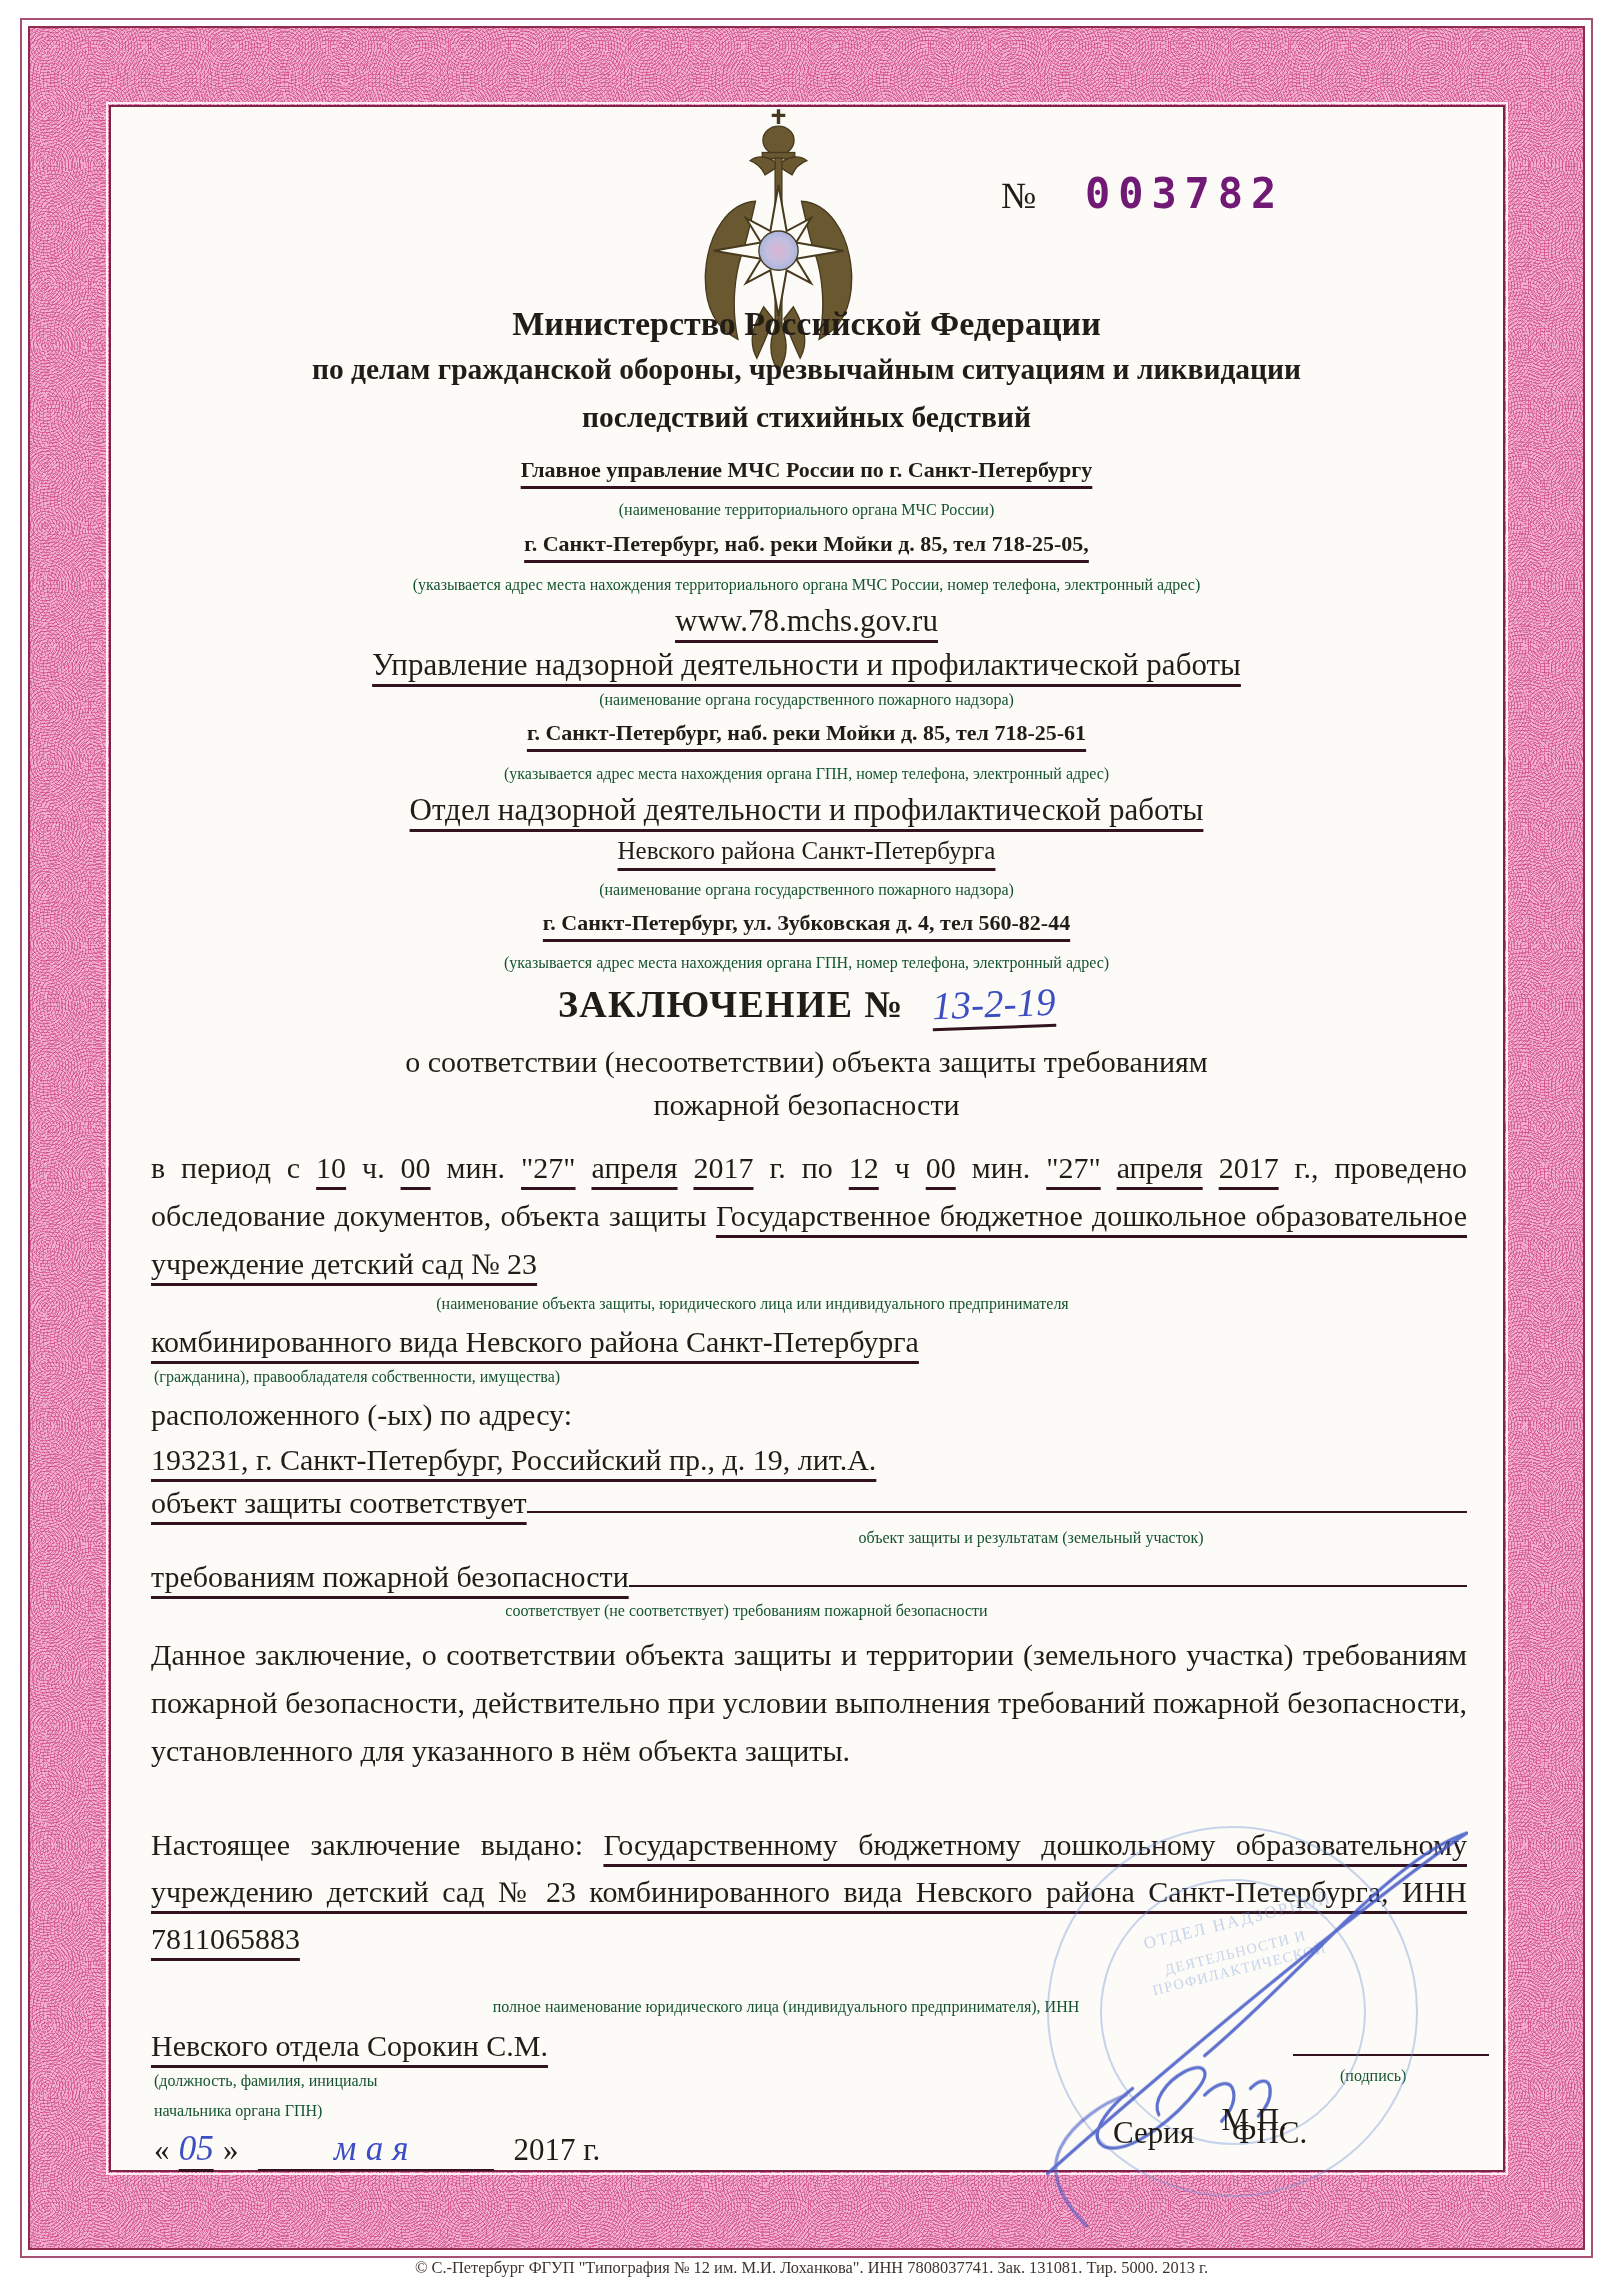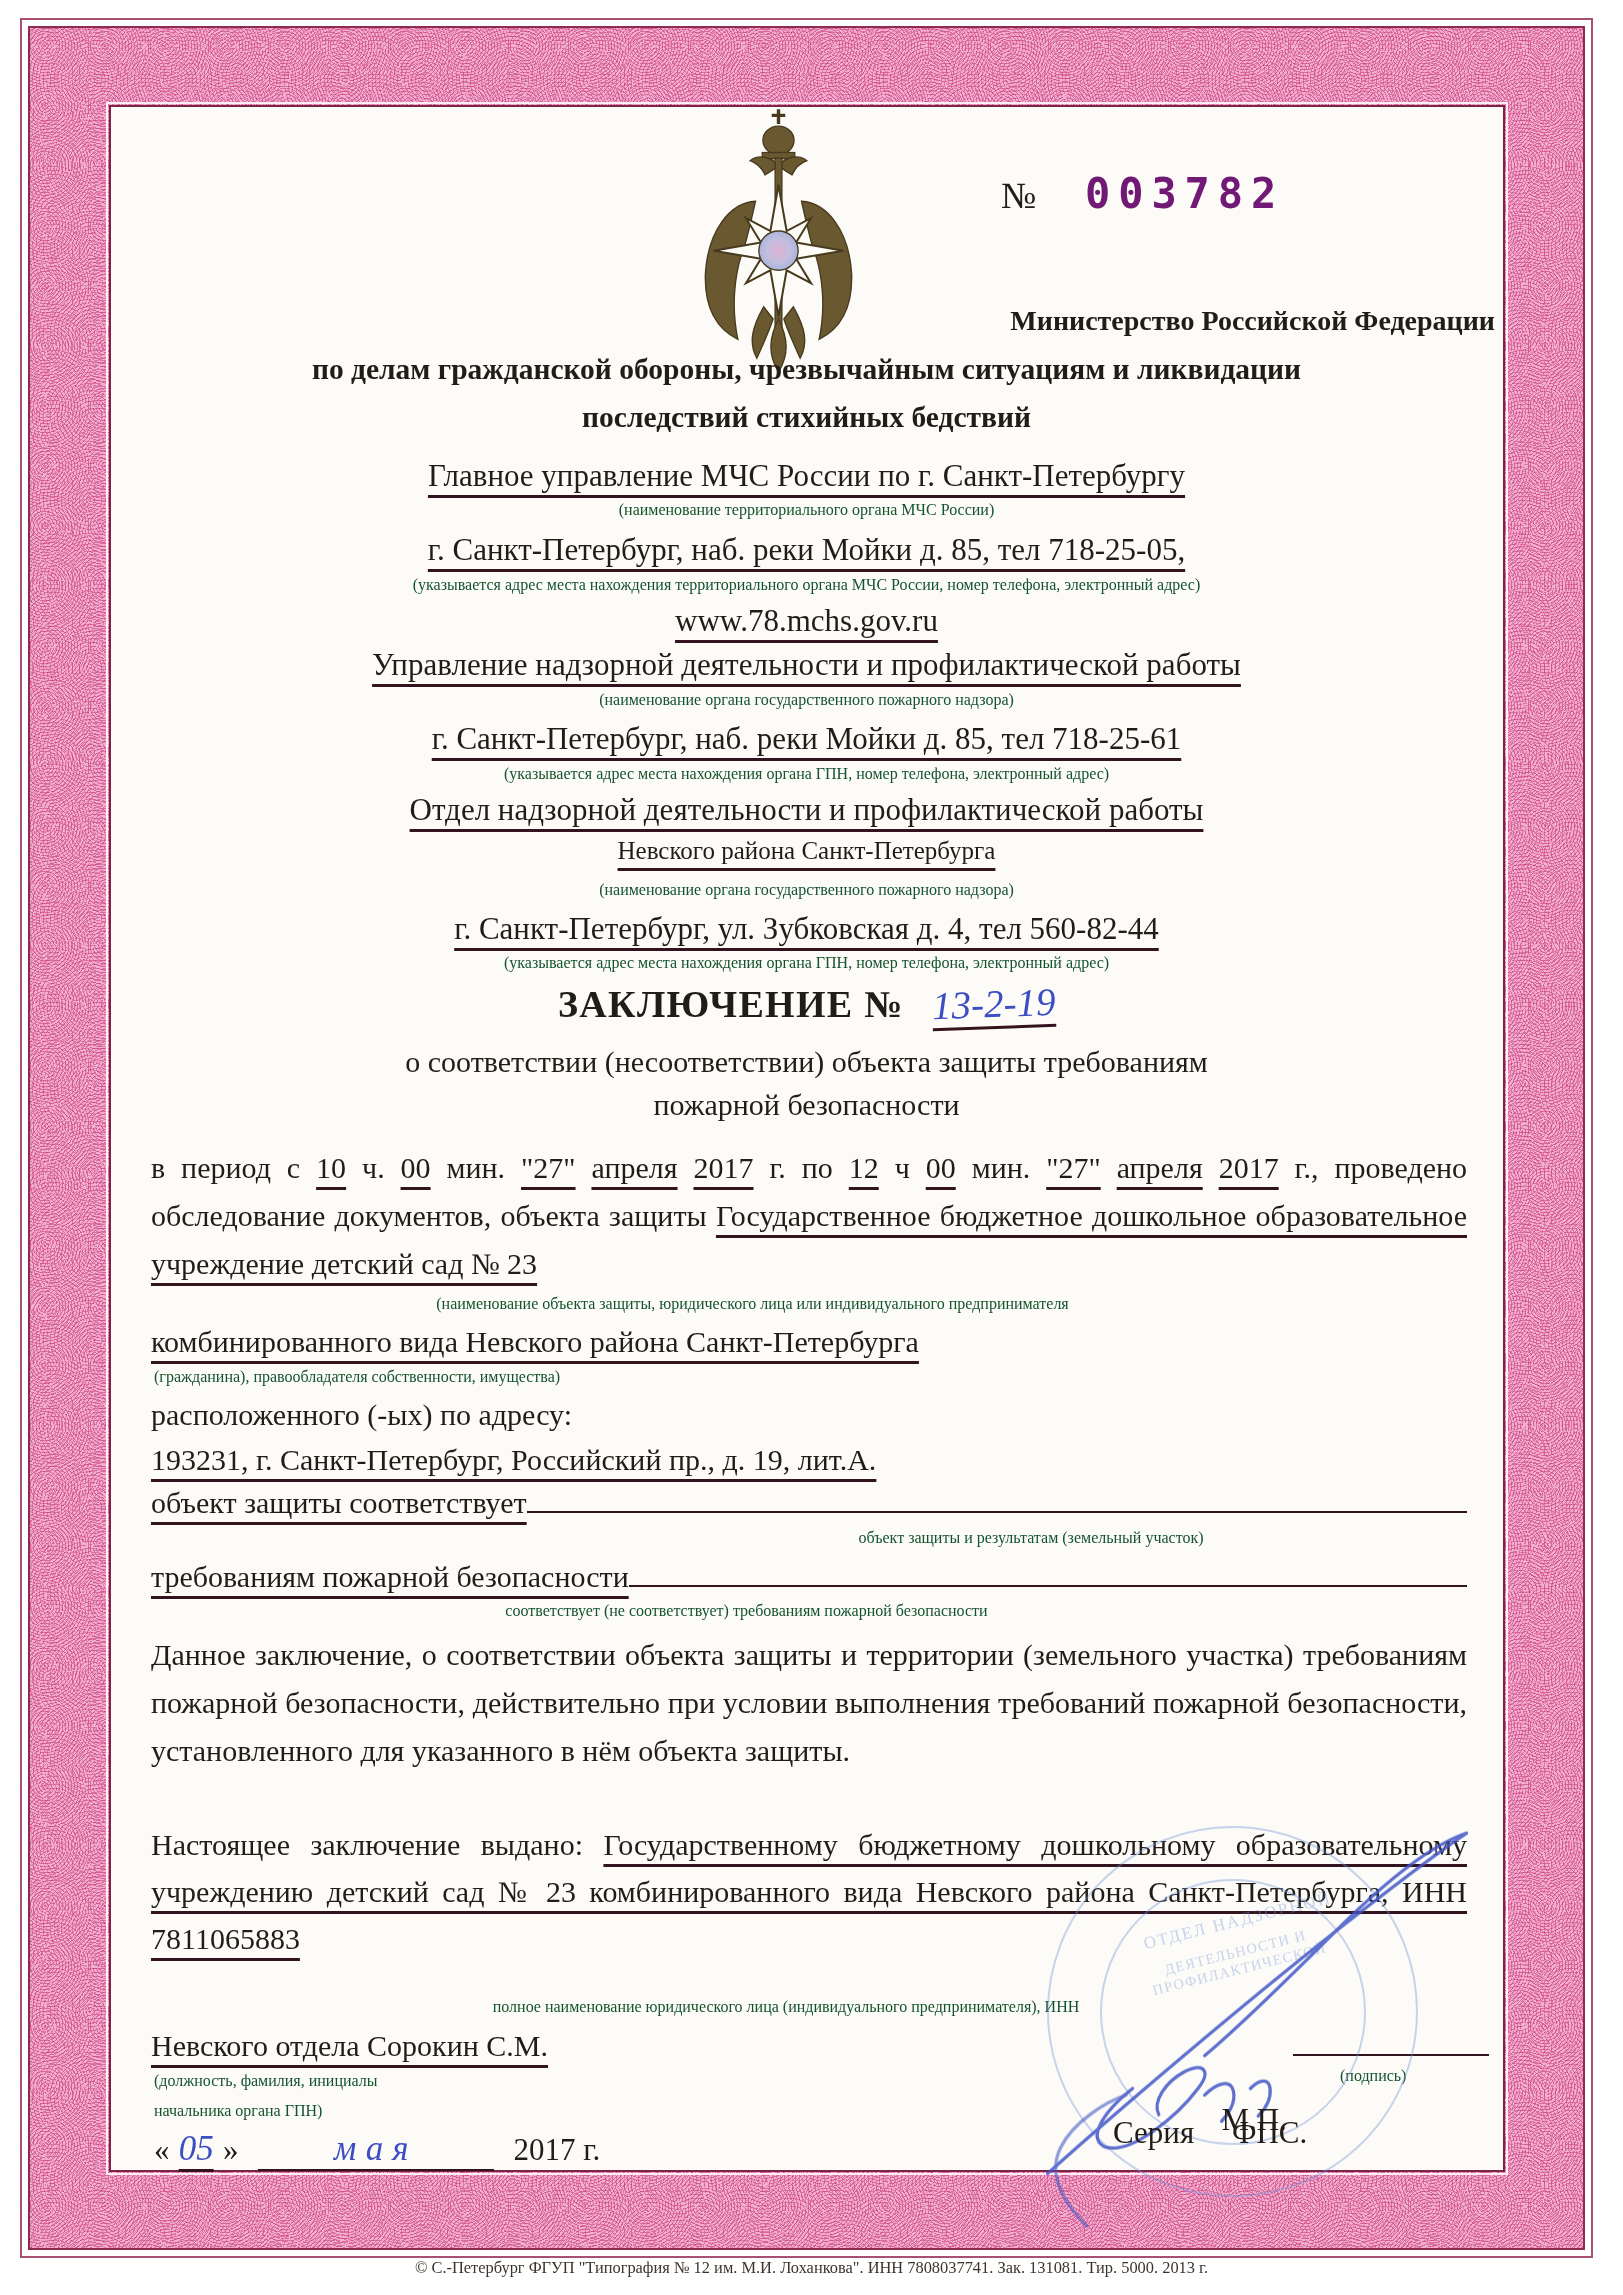--- a/index.html
+++ b/index.html
@@ -84,7 +84,7 @@
   <span class="num" style="font-size:42px;margin-left:39px;">003782</span>
 </div>
 
-<div class="abs c bold" style="top:305px;font-size:28px;text-align:right;">Министерство Российской Федерации</div>
+<div class="abs c bold" style="top:305px;font-size:34px;">Министерство Российской Федерации</div>
 <div class="abs c bold" style="top:353px;font-size:29.5px;">по делам гражданской обороны, чрезвычайным ситуациям и ликвидации</div>
 <div class="abs c bold" style="top:401px;font-size:29.5px;">последствий стихийных бедствий</div>
 

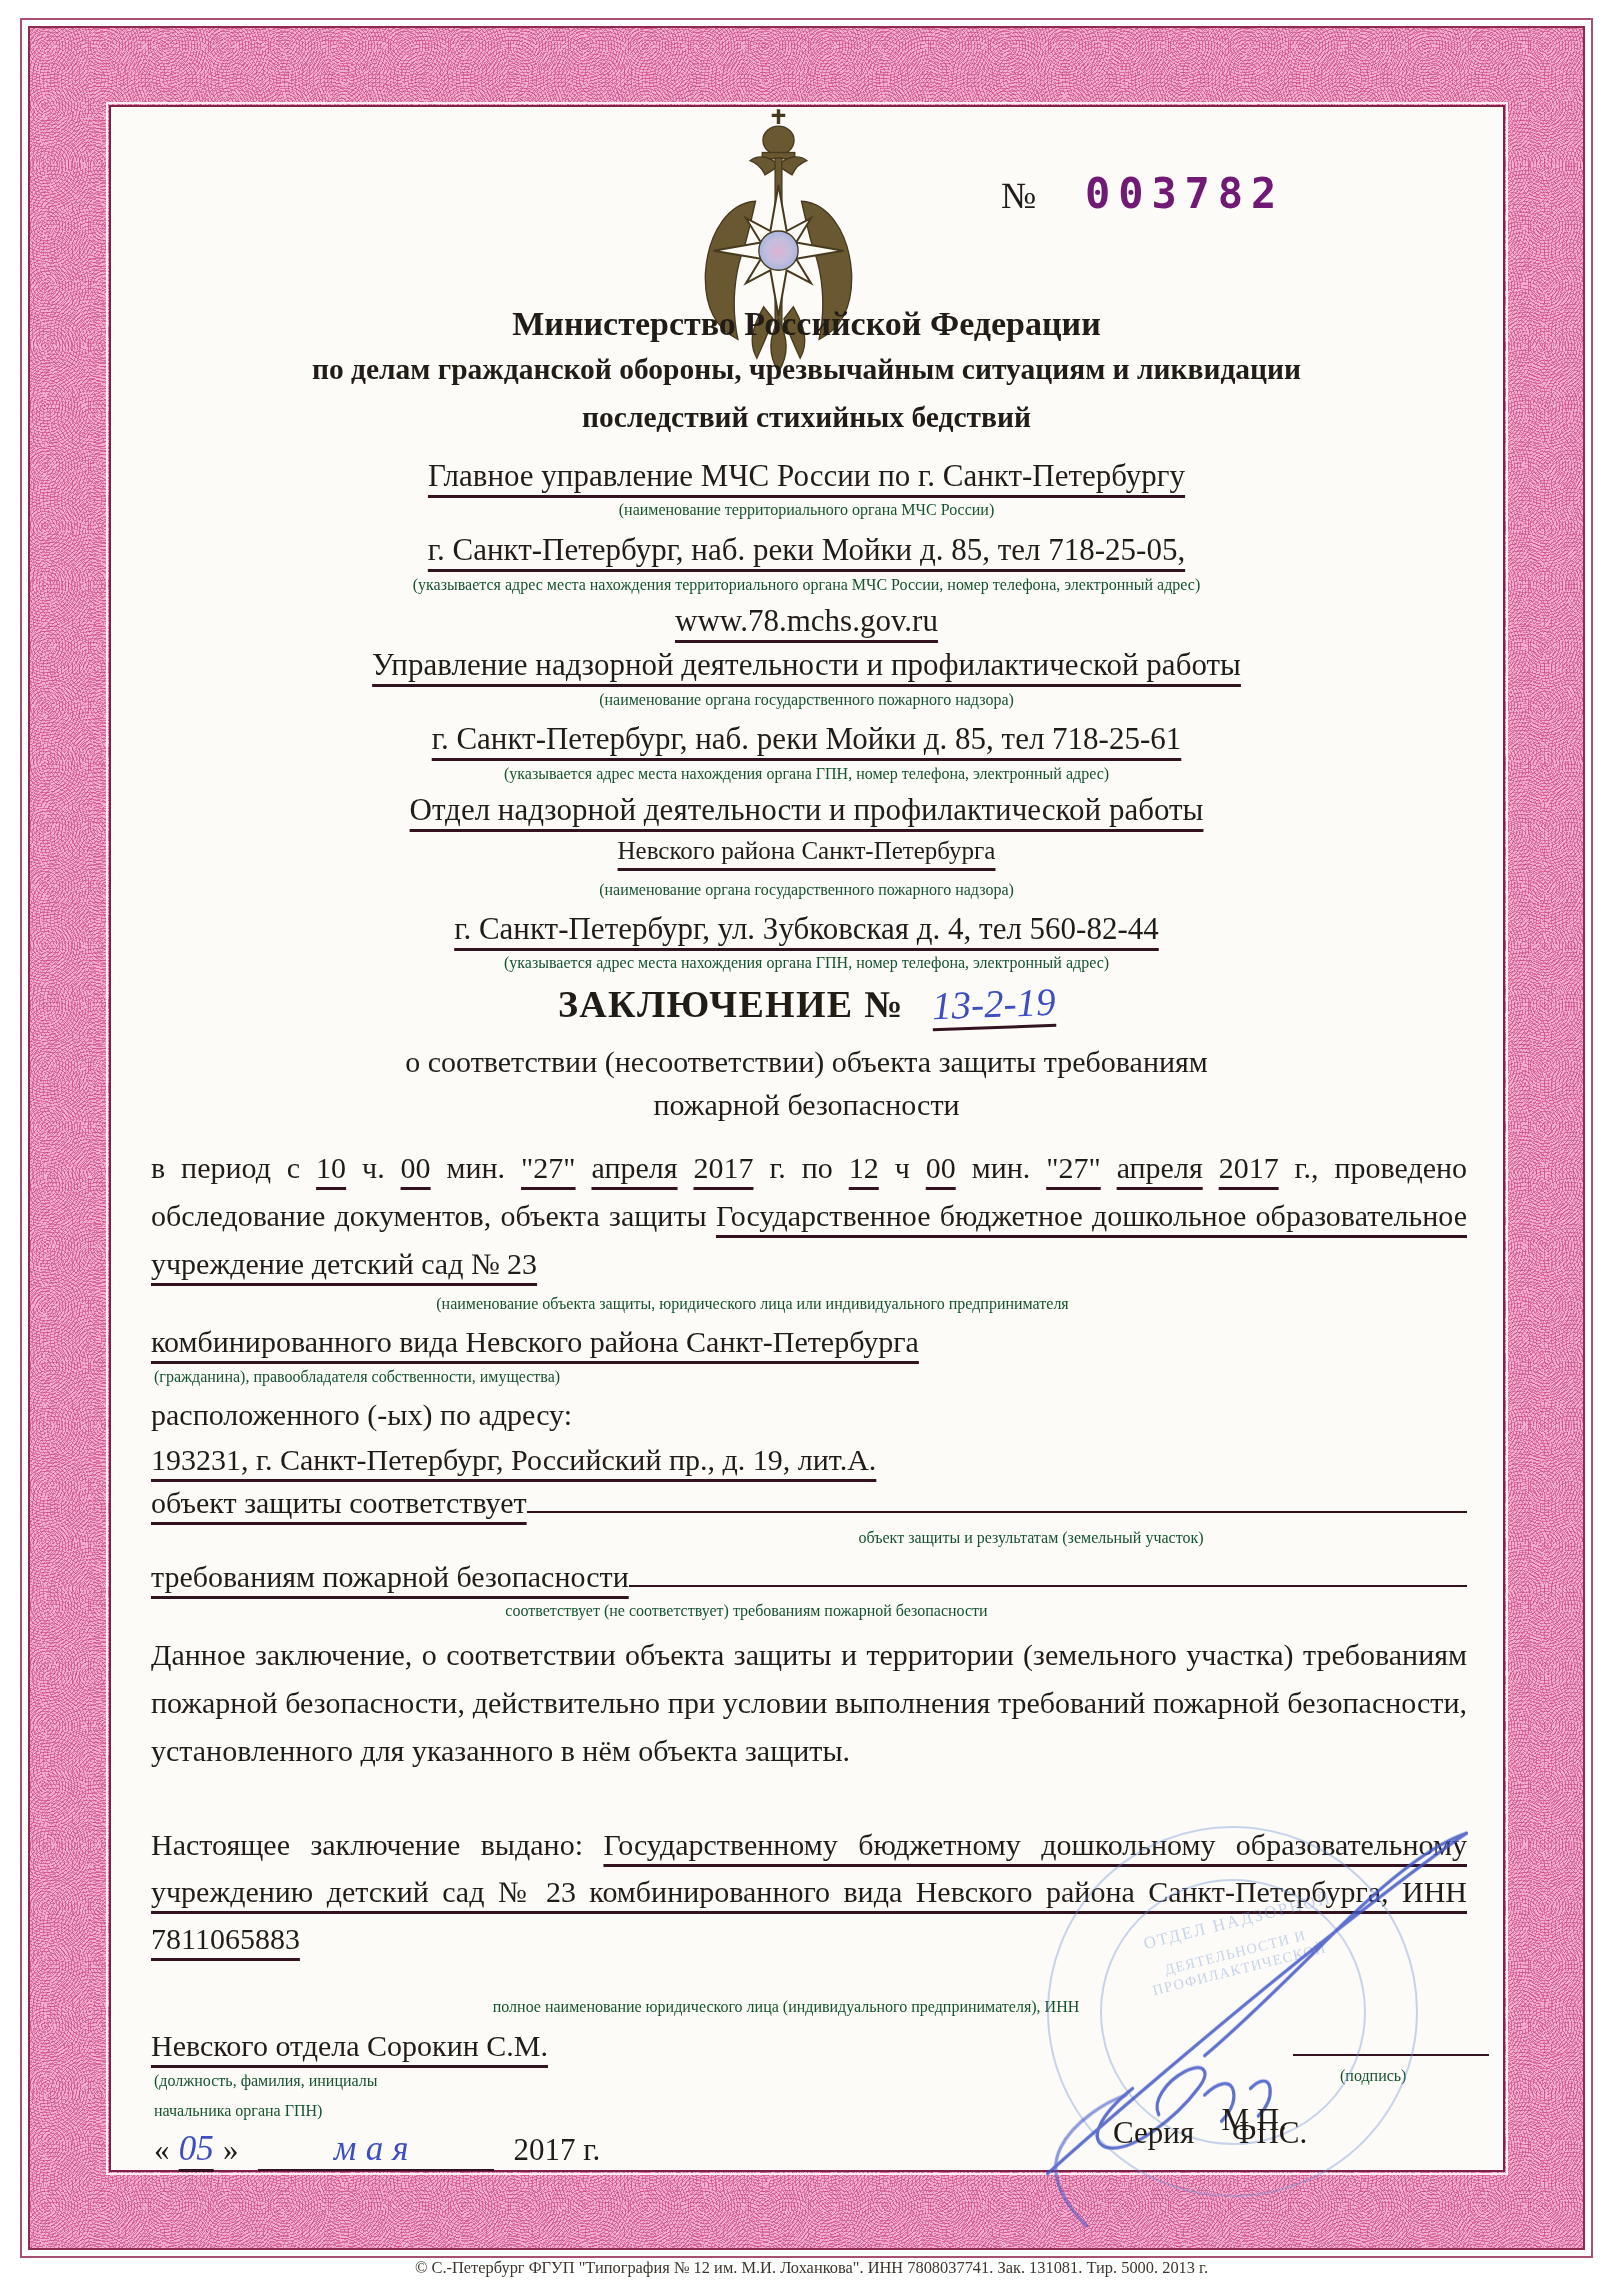--- a/index.html
+++ b/index.html
@@ -31,7 +31,7 @@
   
   .c{left:118px;right:128px;text-align:center;}
   .t46{font-size:30px;line-height:1.3;}
-  .t50{font-size:31px;line-height:1.3;}
+  .t50{font-size:22px;line-height:1.3;font-weight:bold;}
   .cap{font-size:16px;color:#14532d;}
   .bold{font-weight:bold;}
   .u{text-decoration:underline;text-decoration-thickness:2.6px;text-underline-offset:8.5px;text-decoration-color:#33131f;}

